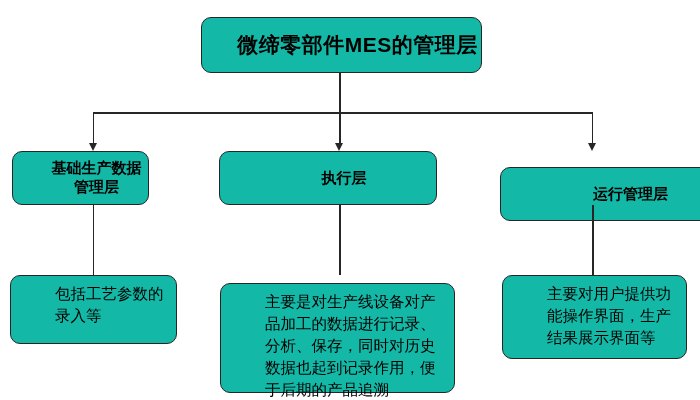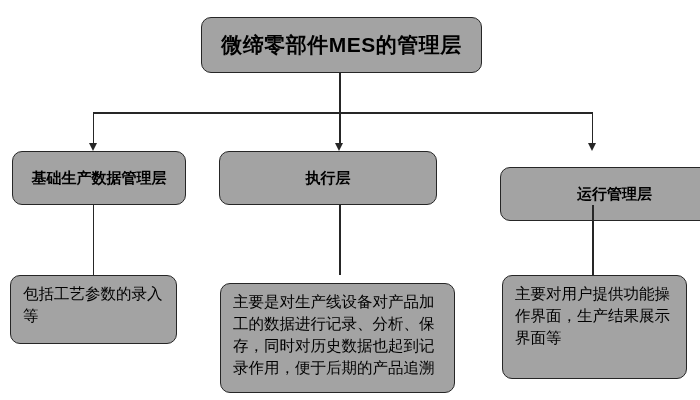--- a/index.html
+++ b/index.html
@@ -14,12 +14,13 @@
   .node{
     position:absolute;
     box-sizing:border-box;
-    background:#a3a3a3;
+    background:#14b8a6;
     border:1.6px solid #262626;
     border-radius:10px;
     display:flex;
     align-items:center;
     justify-content:center;
+    padding-left:32px;
   }
   .node .lbl{display:block;}
   .b-root{left:201px;top:17px;width:281px;height:56px;}

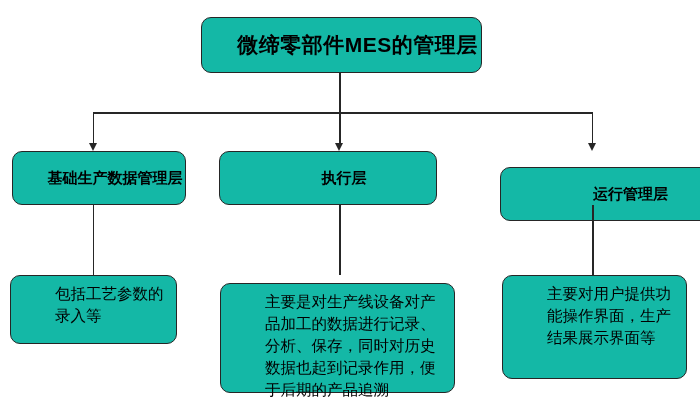--- a/index.html
+++ b/index.html
@@ -26,7 +26,7 @@
   .b-root{left:201px;top:17px;width:281px;height:56px;}
   .b-root .lbl{font-size:21px;font-weight:700;letter-spacing:.5px;text-align:center;}
   .lvl2 .lbl{font-size:15px;font-weight:700;text-align:center;}
-  .b-l{left:12px;top:151px;width:174px;height:54px;}
+  .b-l{left:12px;top:151px;width:137px;height:54px;}
   .b-c{left:219px;top:151px;width:218px;height:54px;}
   .b-r{left:500px;top:167px;width:229px;height:54px;}
   .lvl3{align-items:flex-start;justify-content:center;}

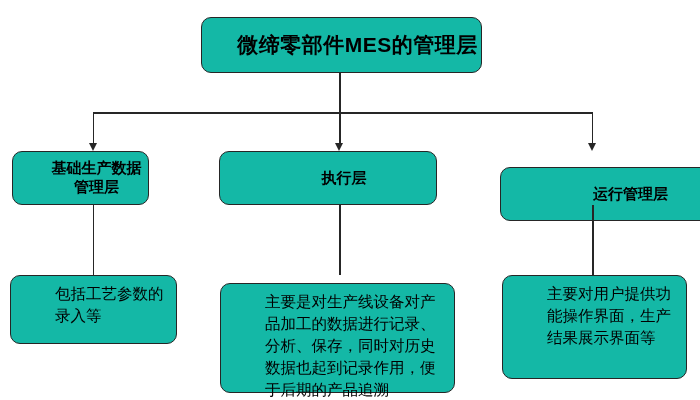--- a/index.html
+++ b/index.html
@@ -37,7 +37,7 @@
   }
   .d-l{left:10px;top:275px;width:167px;height:69px;}
   .d-c{left:220px;top:275px;width:235px;height:110px;margin-top:8px;}
-  .d-r{left:502px;top:275px;width:185px;height:104px;}
+  .d-r{left:502px;top:275px;width:185px;height:84px;}
   .line{position:absolute;background:#262626;}
   .v-root{left:339px;top:73px;width:1.5px;height:40px;}
   .h-dist{left:92.5px;top:112px;width:500px;height:1.5px;}

